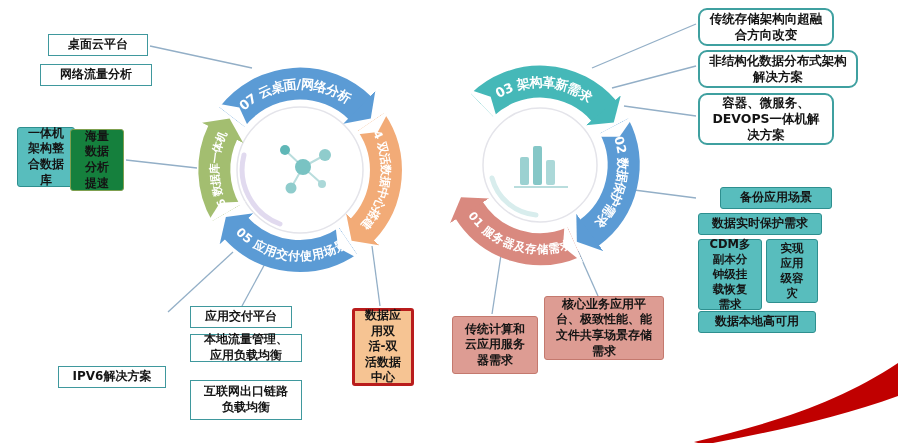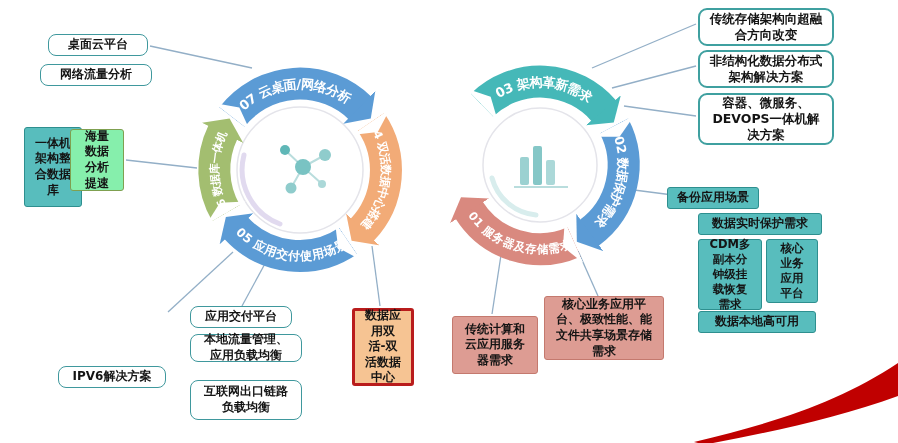--- a/index.html
+++ b/index.html
@@ -17,7 +17,7 @@
     text-align:center;font-weight:700;font-size:12px;color:#141414;
     line-height:1.3;border-radius:3px;padding:1px 9px;box-sizing:border-box;
   }
-  .box.white{background:#fff;border:1px solid #3F989D;border-radius:8px}
+  .box.white{background:#fff;border:1px solid #3F989D;border-radius:0}
   .box.white-r{background:#fff;border:2px solid #3FA0A0;border-radius:9px;font-size:12.5px}
   .box.teal{background:#58BDBD;border:1px solid #2E8F8F}
   .box.teal.small{font-size:11.5px}

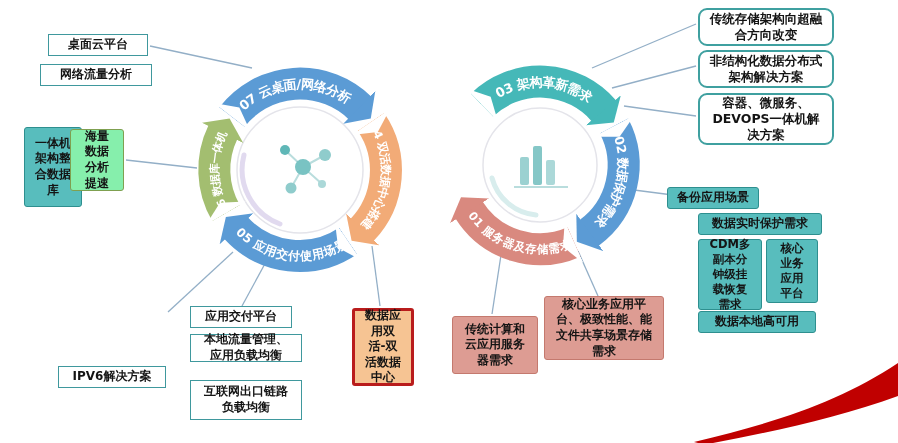--- a/index.html
+++ b/index.html
@@ -148,7 +148,7 @@
   <div class="box salmon" style="left:544px;top:296px;width:120px;height:64px">核心业务应用平台、极致性能、能文件共享场景存储需求</div>
 
   <div class="box white-r" style="left:698px;top:8px;width:136px;height:38px">传统存储架构向超融合方向改变</div>
-  <div class="box white-r" style="left:698px;top:50px;width:136px;height:38px">非结构化数据分布式架构解决方案</div>
+  <div class="box white-r" style="left:698px;top:50px;width:160px;height:38px">非结构化数据分布式架构解决方案</div>
   <div class="box white-r" style="left:698px;top:93px;width:136px;height:52px">容器、微服务、DEVOPS一体机解决方案</div>
 
   <div class="box teal" style="left:667px;top:187px;width:92px;height:22px">备份应用场景</div>

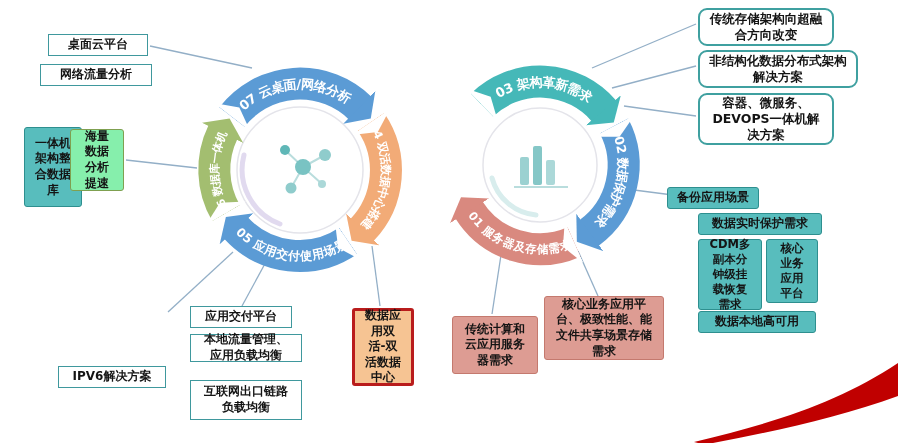--- a/index.html
+++ b/index.html
@@ -135,7 +135,7 @@
   <div class="box white" style="left:48px;top:34px;width:100px;height:22px">桌面云平台</div>
   <div class="box white" style="left:40px;top:64px;width:112px;height:22px">网络流量分析</div>
 
-  <div class="box teal" style="left:24px;top:127px;width:58px;height:80px">一体机架构整合数据库</div>
+  <div class="box teal" style="left:17px;top:127px;width:58px;height:60px">一体机架构整合数据库</div>
   <div class="box green" style="left:70px;top:129px;width:54px;height:62px">海量数据分析提速</div>
 
   <div class="box white" style="left:58px;top:366px;width:108px;height:22px">IPV6解决方案</div>

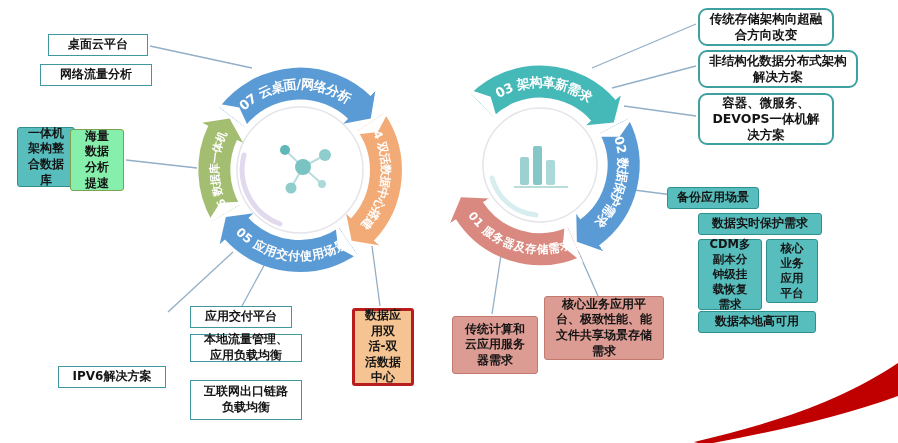--- a/index.html
+++ b/index.html
@@ -21,7 +21,7 @@
   .box.white-r{background:#fff;border:2px solid #3FA0A0;border-radius:9px;font-size:12.5px}
   .box.teal{background:#58BDBD;border:1px solid #2E8F8F}
   .box.teal.small{font-size:11.5px}
-  .box.green{background:#86efac;border:1px solid #7FA050}
+  .box.green{background:#15803d;border:1px solid #7FA050}
   .box.orange{background:#F6C493;border:3px solid #b91c1c}
   .box.salmon{background:#DD9C93;border:1px solid #C4796E}
 </style>

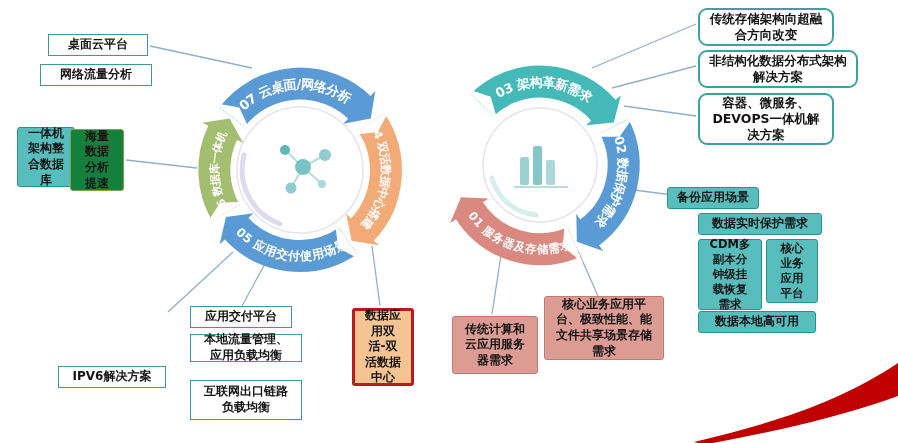--- a/index.html
+++ b/index.html
@@ -151,7 +151,7 @@
   <div class="box white-r" style="left:698px;top:50px;width:160px;height:38px">非结构化数据分布式架构解决方案</div>
   <div class="box white-r" style="left:698px;top:93px;width:136px;height:52px">容器、微服务、DEVOPS一体机解决方案</div>
 
-  <div class="box teal" style="left:667px;top:187px;width:92px;height:22px">备份应用场景</div>
+  <div class="box teal" style="left:720px;top:187px;width:112px;height:22px">备份应用场景</div>
   <div class="box teal" style="left:698px;top:213px;width:124px;height:22px">数据实时保护需求</div>
   <div class="box teal small" style="left:698px;top:239px;width:64px;height:71px">CDM多副本分钟级挂载恢复需求</div>
   <div class="box teal small" style="left:766px;top:239px;width:52px;height:64px">核心业务应用平台</div>

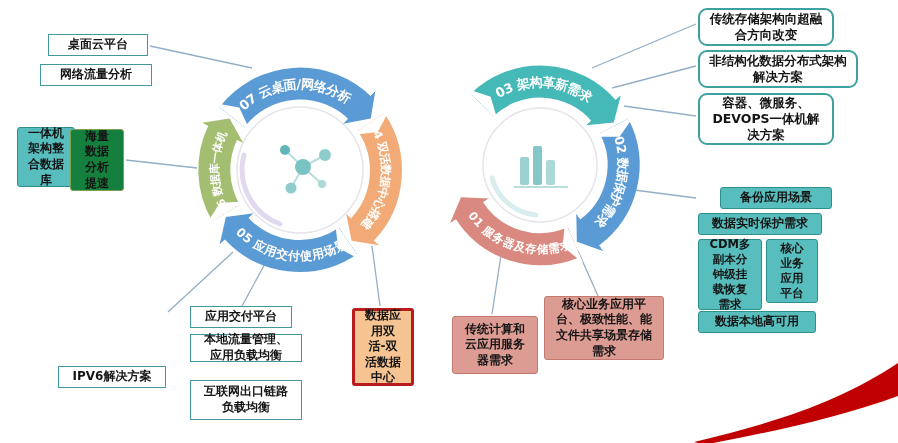--- a/index.html
+++ b/index.html
@@ -154,7 +154,7 @@
   <div class="box teal" style="left:720px;top:187px;width:112px;height:22px">备份应用场景</div>
   <div class="box teal" style="left:698px;top:213px;width:124px;height:22px">数据实时保护需求</div>
   <div class="box teal small" style="left:698px;top:239px;width:64px;height:71px">CDM多副本分钟级挂载恢复需求</div>
-  <div class="box teal small" style="left:766px;top:239px;width:52px;height:64px">核心业务应用平台</div>
+  <div class="box teal small" style="left:766px;top:239px;width:52px;height:64px">实现应用级容灾</div>
   <div class="box teal" style="left:698px;top:311px;width:118px;height:22px">数据本地高可用</div>
 
 </div>

